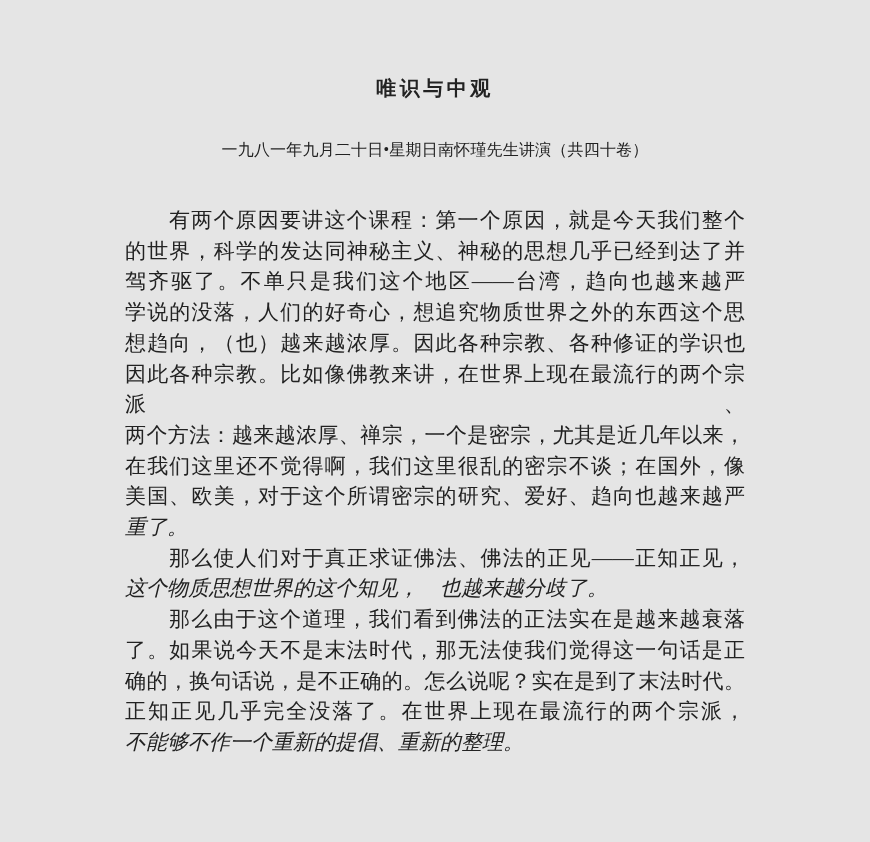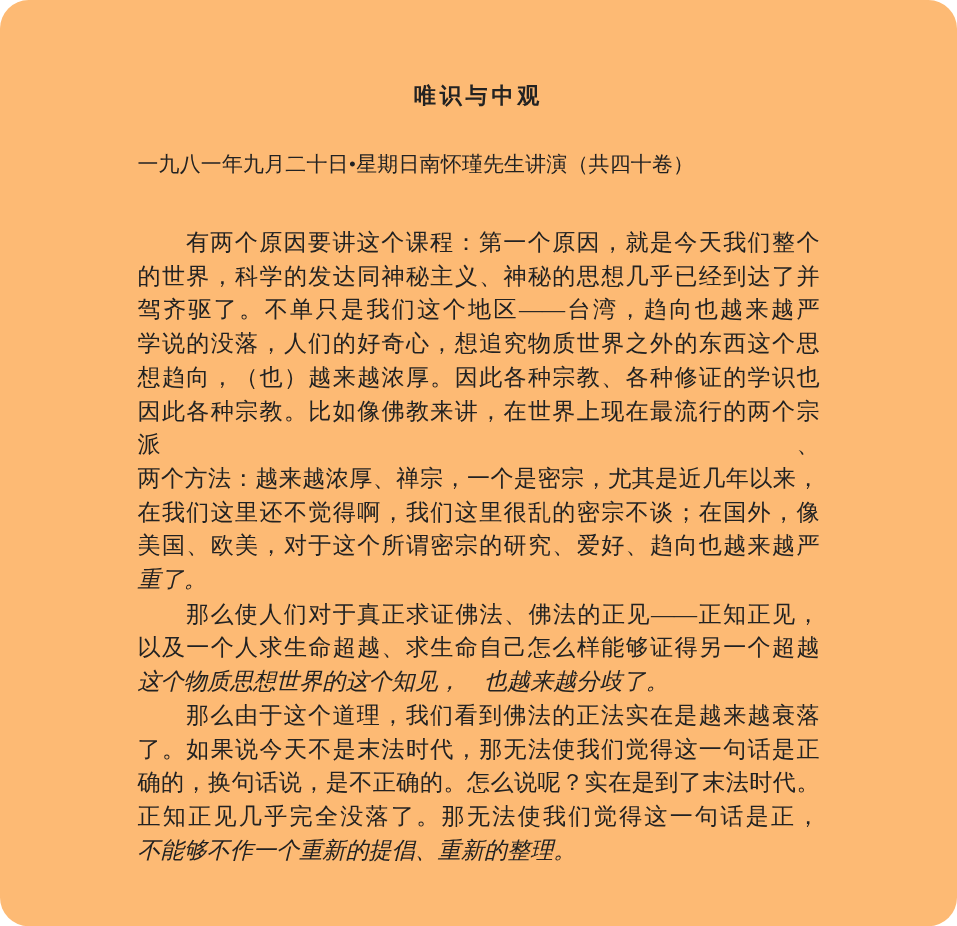--- a/index.html
+++ b/index.html
@@ -19,8 +19,7 @@
     width: 870px;
     height: 842px;
     padding: 75px 125px 0 125px;
-    background: #fdba74;
-    border-radius: 26px;
+    background: #e5e5e5;
   }
   .doc-title {
     margin: 0 0 36px 0;

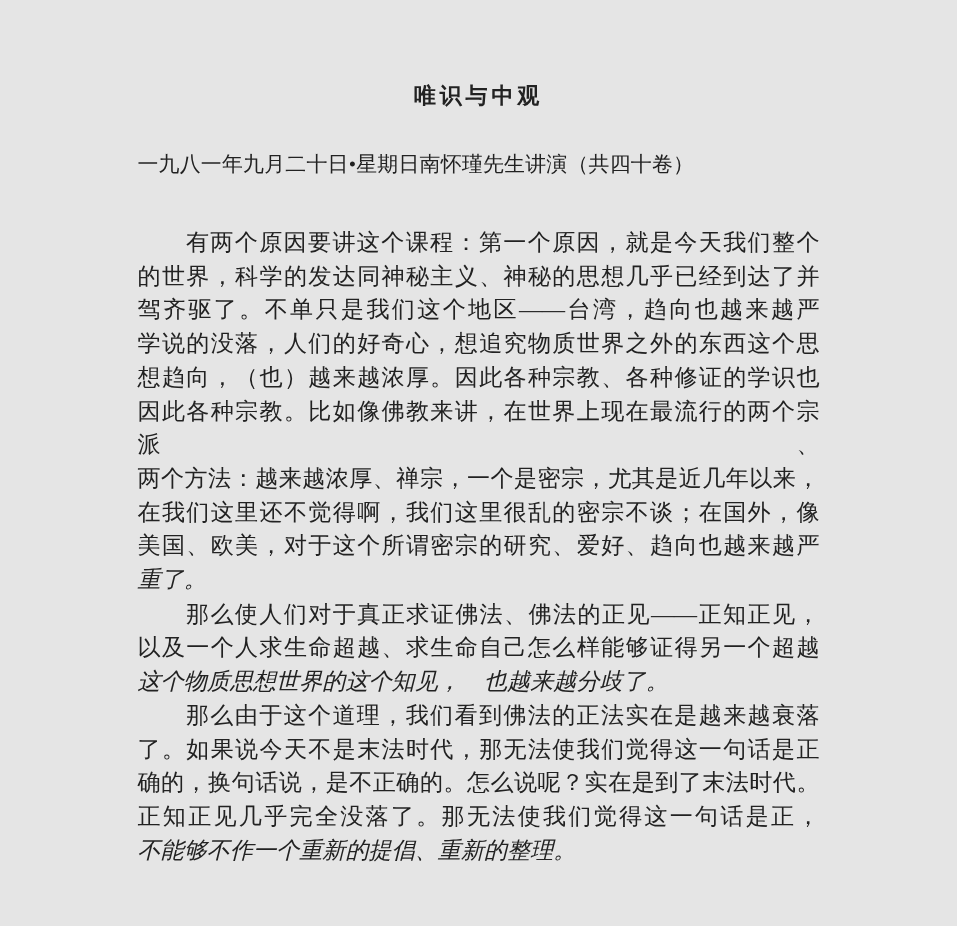--- a/index.html
+++ b/index.html
@@ -31,11 +31,11 @@
   }
   .doc-subtitle {
     margin: 0 0 42px 0;
-    font-size: 19px;
+    font-size: 16px;
     line-height: 26px;
     font-weight: normal;
     letter-spacing: 0.2px;
-    text-align: left;
+    text-align: center;
     white-space: nowrap;
   }
   .doc-body {

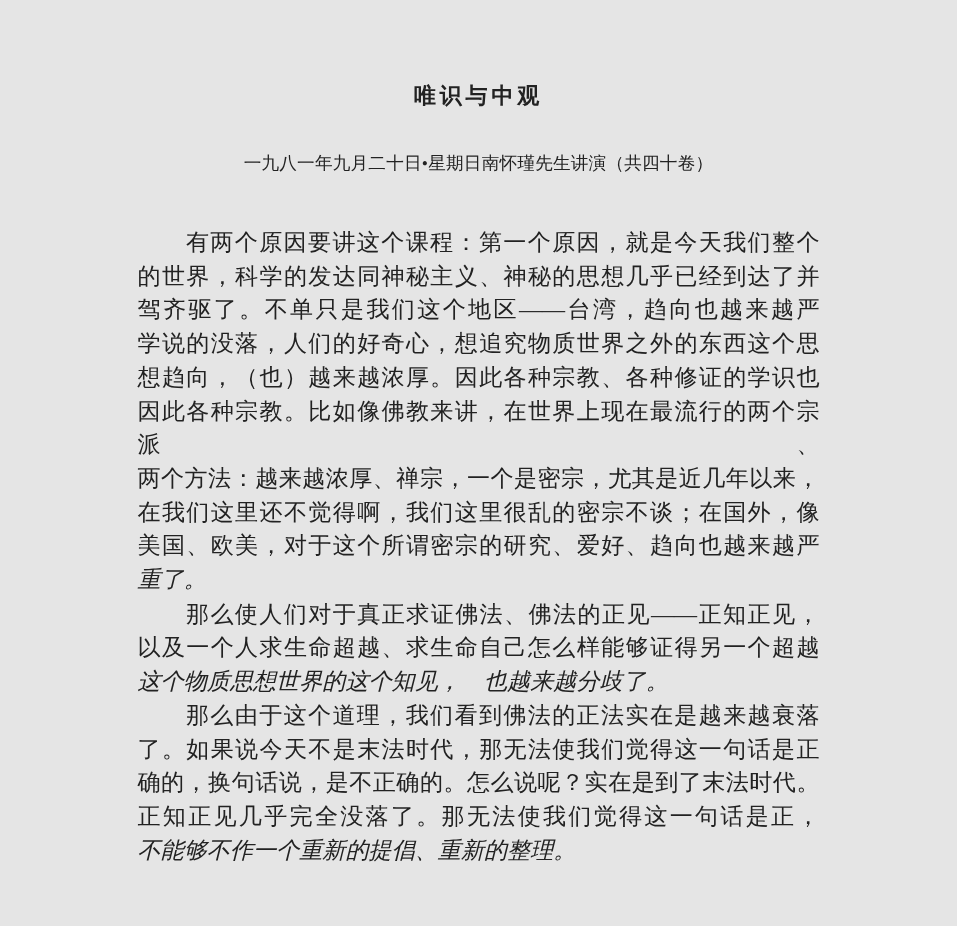--- a/index.html
+++ b/index.html
@@ -80,7 +80,6 @@
       </div>
       <div class="para">
         <div class="line first">那么使人们对于真正求证佛法、佛法的正见——正知正见，</div>
-        <div class="line">以及一个人求生命超越、求生命自己怎么样能够证得另一个超越</div>
         <div class="line last">这个物质思想世界的这个知见，　也越来越分歧了。</div>
       </div>
       <div class="para">

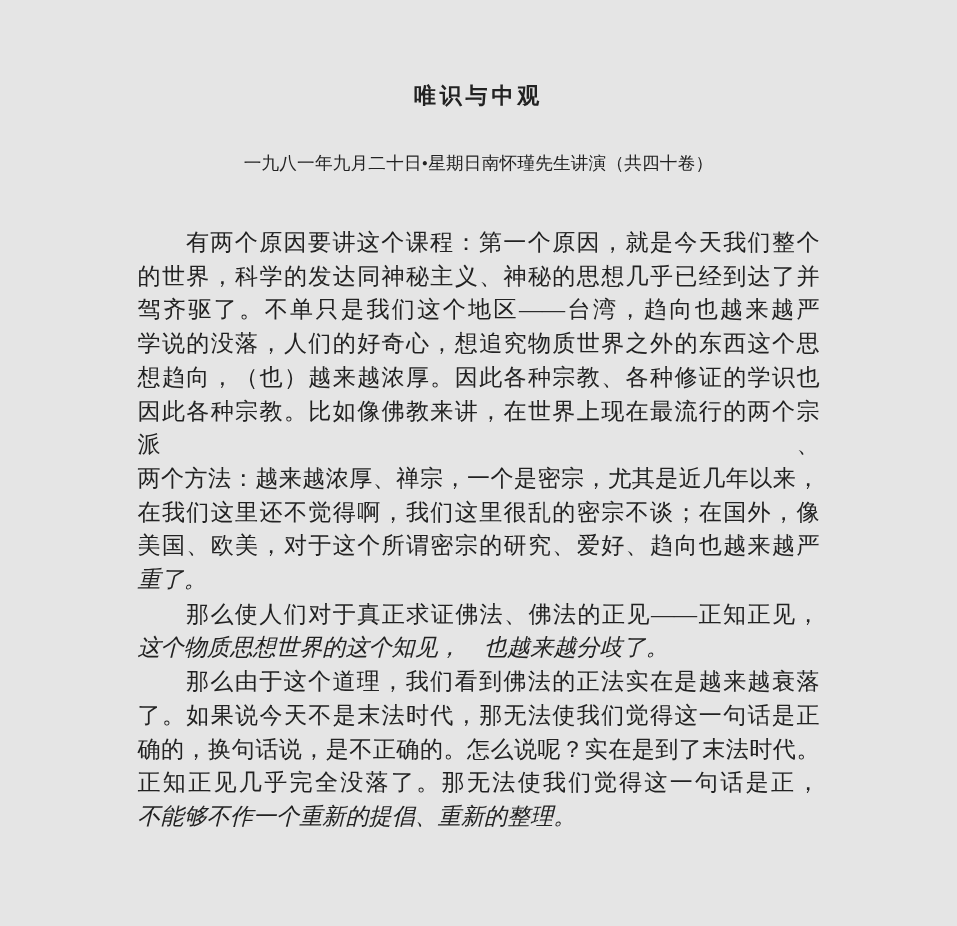--- a/index.html
+++ b/index.html
@@ -86,7 +86,7 @@
         <div class="line first">那么由于这个道理，我们看到佛法的正法实在是越来越衰落</div>
         <div class="line">了。如果说今天不是末法时代，那无法使我们觉得这一句话是正</div>
         <div class="line">确的，换句话说，是不正确的。怎么说呢？实在是到了末法时代。</div>
-        <div class="line">正知正见几乎完全没落了。那无法使我们觉得这一句话是正，</div>
+        <div class="line">正知正见几乎完全没落了。在世界上现在最流行的两个宗派，</div>
         <div class="line last">不能够不作一个重新的提倡、重新的整理。</div>
       </div>
     </div>

